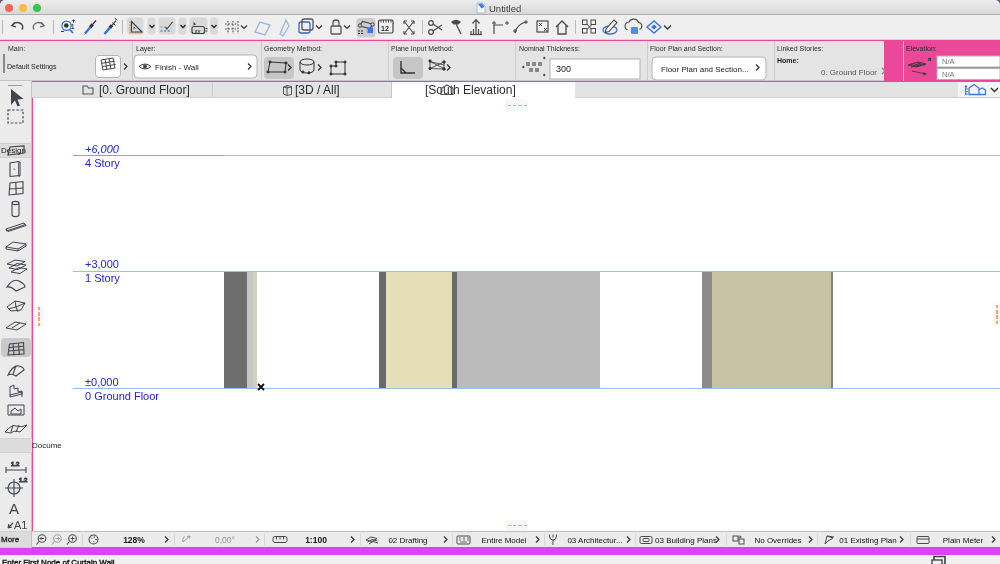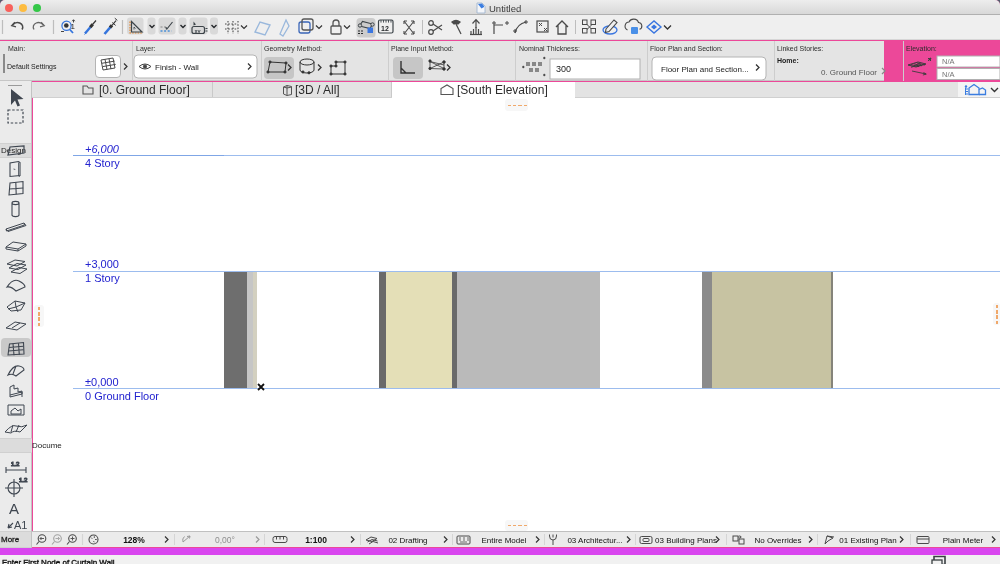--- a/index.html
+++ b/index.html
@@ -310,7 +310,7 @@
   <div class="abs" id="tabbar">
     <div class="tab" style="left:0; width:181px; text-align:left; padding-left:67px;">[0. Ground Floor]</div>
     <div class="tab" style="left:181px; width:179px; text-align:left; padding-left:82px;">[3D / All]</div>
-    <div class="tab" style="left:360px; width:183px; background:#fff; border-right:none; text-align:left; padding-left:65px;">[South Elevation]</div>
+    <div class="tab" style="left:360px; width:183px; background:#fff; border-right:none; text-align:left; padding-left:33px;">[South Elevation]</div>
     <div style="position:absolute; left:926px; top:0; width:42px; height:16px; background:#f4f4f4;"></div>
     <div style="position:absolute; left:0; top:15px; width:360px; height:1px; background:#d0d0d0;"></div>
     <div style="position:absolute; left:543px; top:15px; width:425px; height:1px; background:#d0d0d0;"></div>

